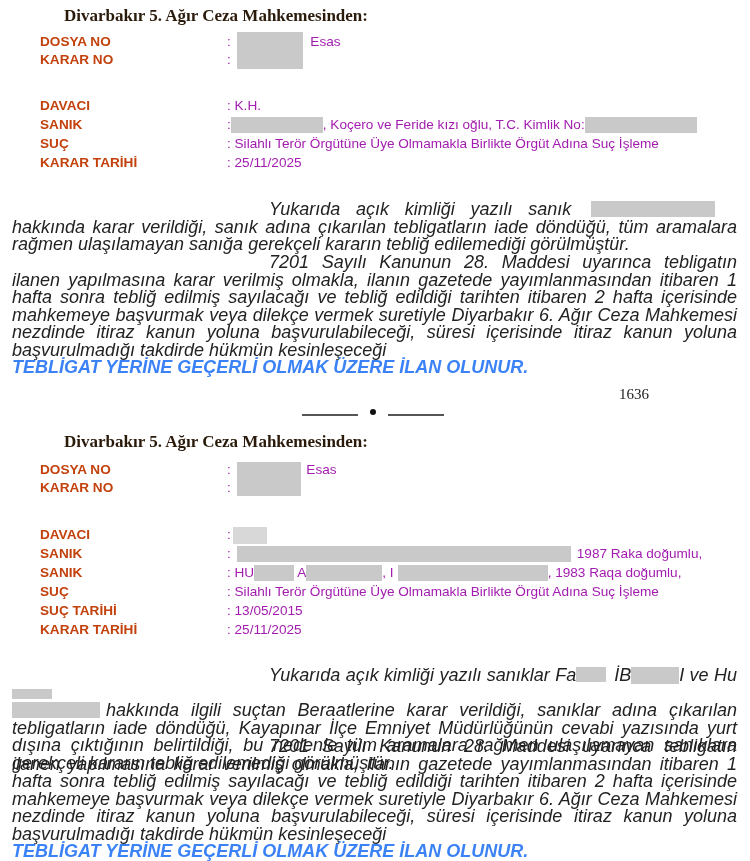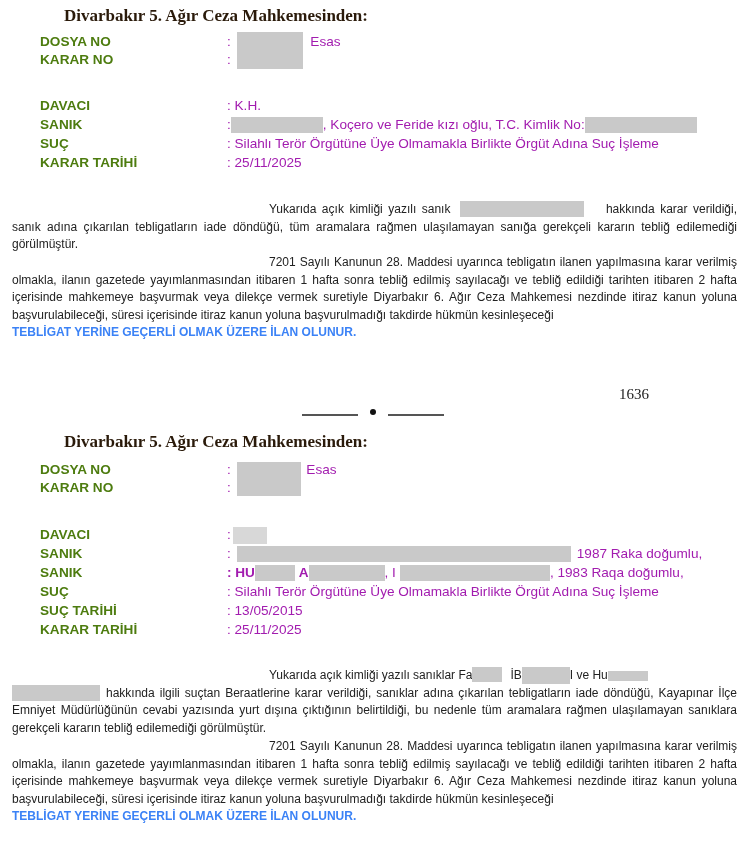--- a/index.html
+++ b/index.html
@@ -12,7 +12,7 @@
     white-space: nowrap; letter-spacing: 0px;
   }
   .field-row { position: absolute; left: 12px; height: 18px; width: 738px; font-size: 13.6px; white-space: nowrap; }
-  .field-label { position: absolute; left: 0; top: 0; font-weight: bold; color: #4d7c0f; padding-left: 28px; }
+  .field-label { position: absolute; left: 0; top: 0; font-weight: bold; color: #c2410c; padding-left: 28px; }
   .field-value { position: absolute; left: 215px; top: 0; color: #a21caf; }
   .redact { display: inline-block; background: #c9c9c9; vertical-align: top; }
   .bodytext {

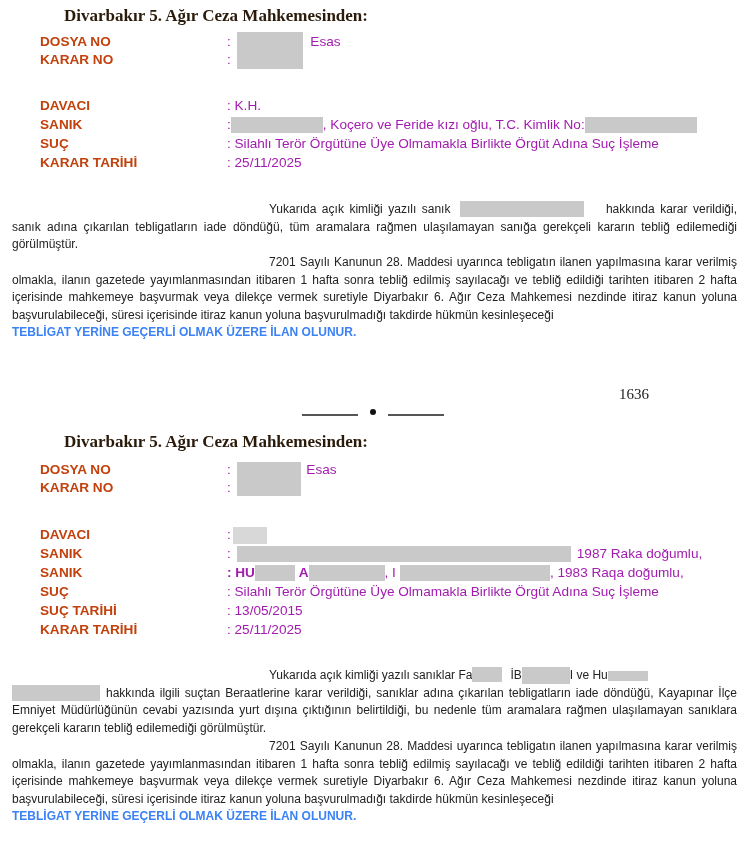--- a/index.html
+++ b/index.html
@@ -16,8 +16,8 @@
   .field-value { position: absolute; left: 215px; top: 0; color: #a21caf; }
   .redact { display: inline-block; background: #c9c9c9; vertical-align: top; }
   .bodytext {
-    position: absolute; left: 12px; width: 725px; font-size: 12px; line-height: 17.5px;
-    color: #222; text-align: justify; text-align-last: left;
+    position: absolute; left: 12px; width: 725px; font-size: 18px; line-height: 17.5px;
+    color: #222; text-align: justify; text-align-last: left; font-style: italic;
   }
   .indent { display: inline-block; width: 257px; }
   .closing { font-weight: bold; color: #3b82f6; }

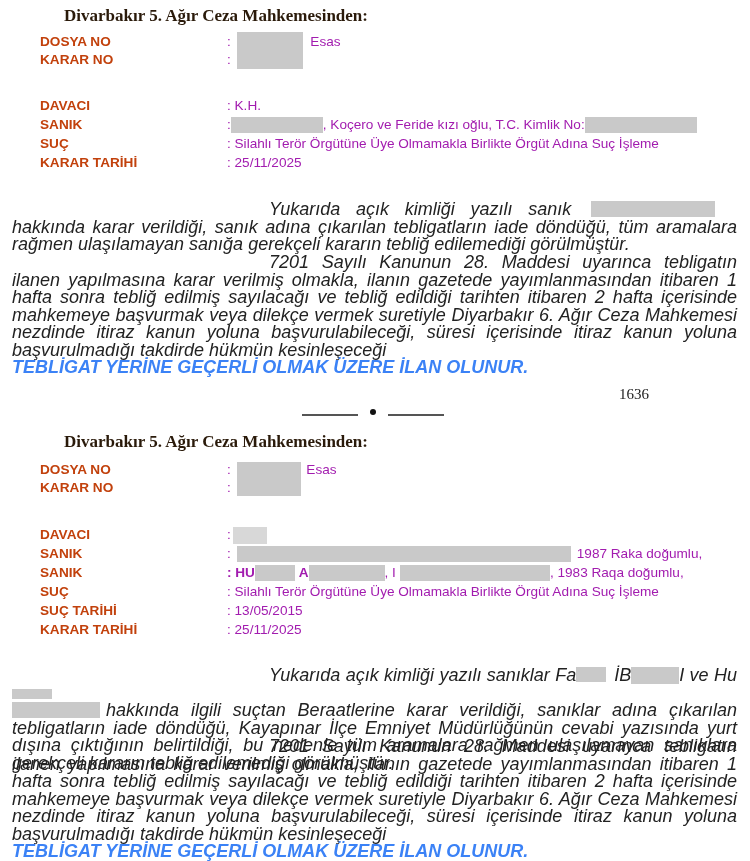--- a/index.html
+++ b/index.html
@@ -25,7 +25,7 @@
   .separator { position: absolute; left: 302px; top: 406px; width: 145px; height: 14px; }
   .separator .line { position: absolute; top: 8px; height: 1.5px; width: 56px; background: #555; }
   .separator .dot { position: absolute; left: 68px; top: 3px; width: 6px; height: 6px; border-radius: 50%; background: #111; }
-  .b { font-weight: bold; }
+  .b { font-weight: normal; }
 </style>
 </head>
 <body>

